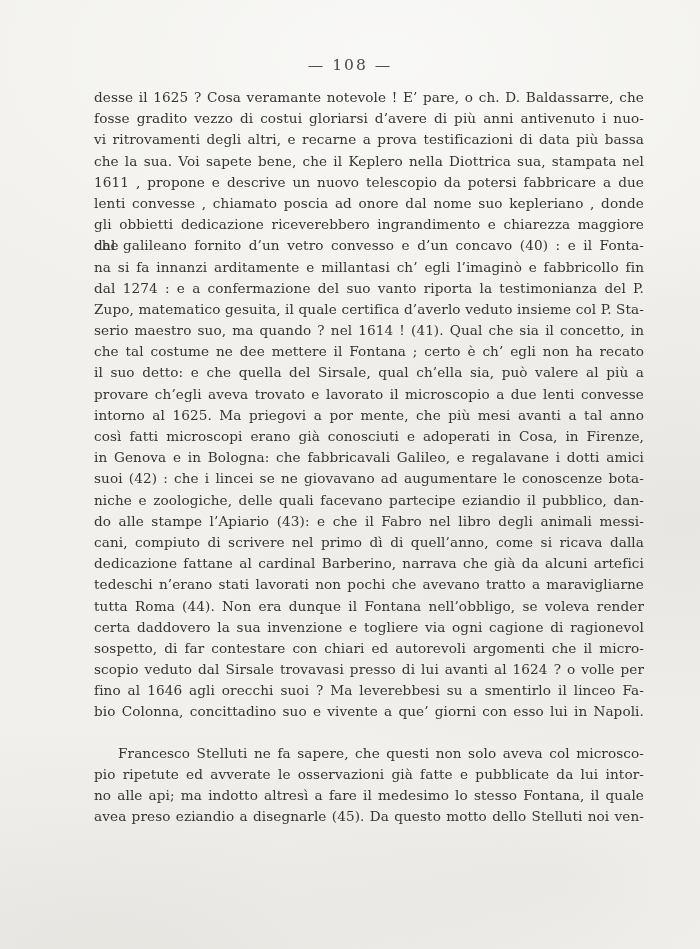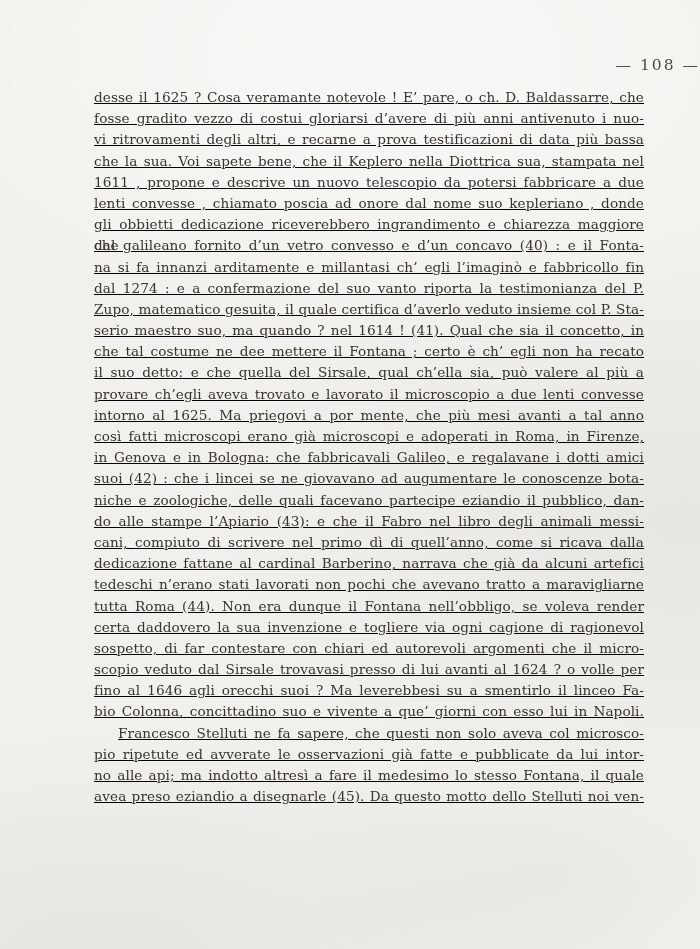--- a/index.html
+++ b/index.html
@@ -29,7 +29,7 @@
     top: 56px;
     left: 0;
     right: 0;
-    text-align: right;
+    text-align: center;
     font-size: 15.5px;
     font-weight: 500;
     color: #4b4945;

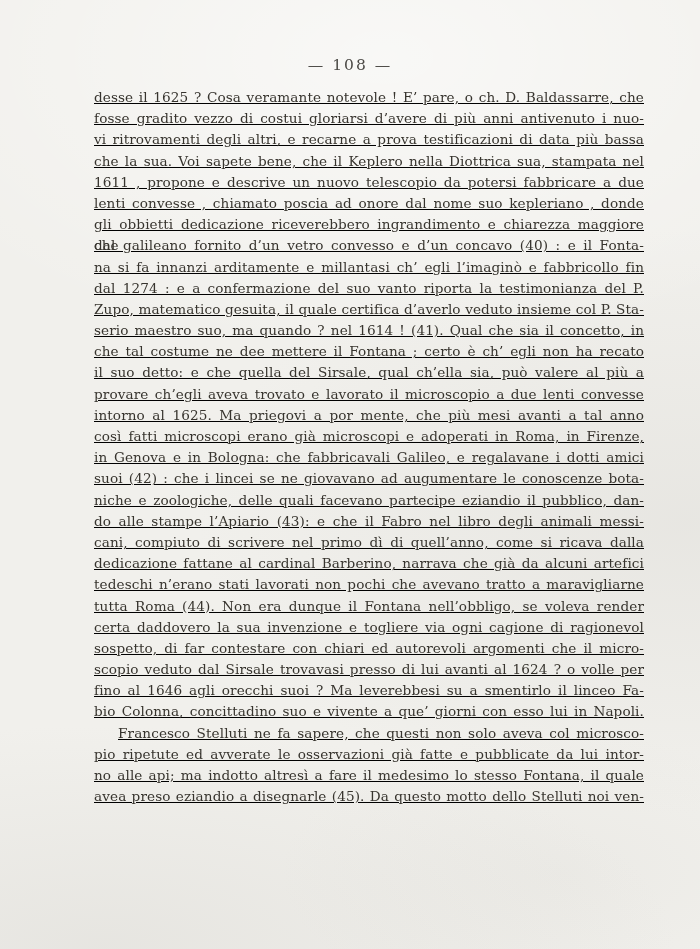--- a/index.html
+++ b/index.html
@@ -40,7 +40,6 @@
     left: 94px;
     top: 87px;
     width: 550px;
-    text-decoration: underline;
   }
   .line {
     font-size: 13.6px;

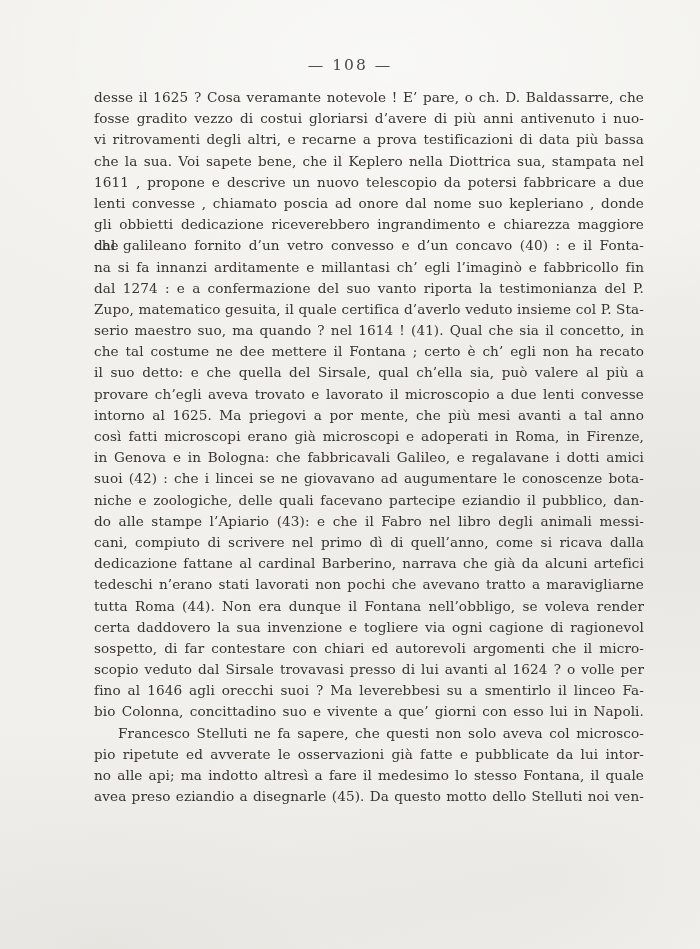--- a/index.html
+++ b/index.html
@@ -78,7 +78,7 @@
     <div class="line">il suo detto: e che quella del Sirsale, qual ch’ella sia, può valere al più a</div>
     <div class="line">provare ch’egli aveva trovato e lavorato il microscopio a due lenti convesse</div>
     <div class="line">intorno al 1625. Ma priegovi a por mente, che più mesi avanti a tal anno</div>
-    <div class="line">così fatti microscopi erano già microscopi e adoperati in Roma, in Firenze,</div>
+    <div class="line">così fatti microscopi erano già conosciuti e adoperati in Cosa, in Firenze,</div>
     <div class="line">in Genova e in Bologna: che fabbricavali Galileo, e regalavane i dotti amici</div>
     <div class="line">suoi (42) : che i lincei se ne giovavano ad augumentare le conoscenze bota-</div>
     <div class="line">niche e zoologiche, delle quali facevano partecipe eziandio il pubblico, dan-</div>

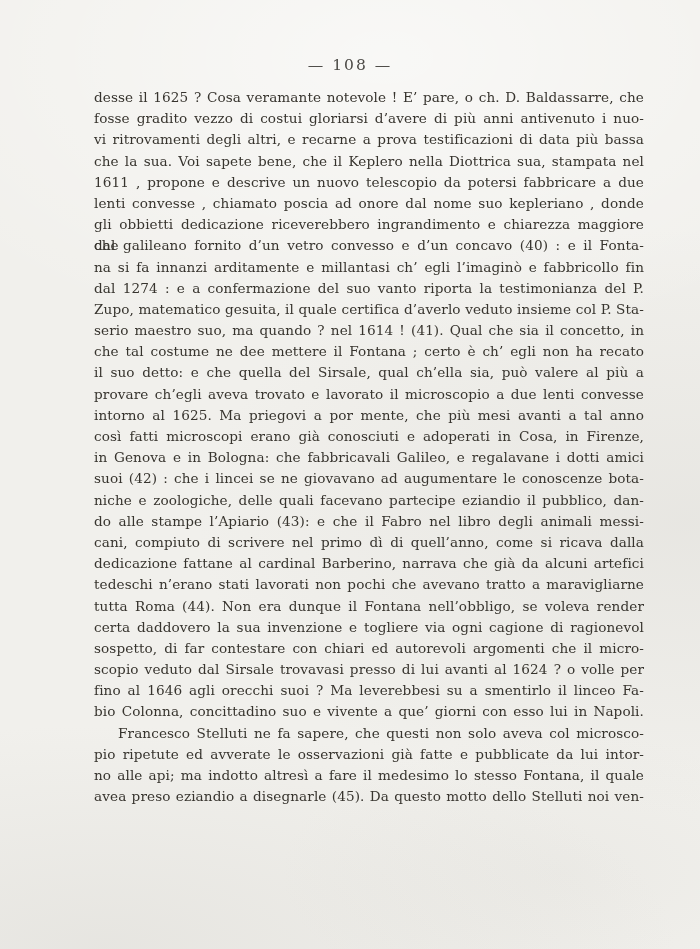--- a/index.html
+++ b/index.html
@@ -54,6 +54,7 @@
   }
   .line.indent {
     text-indent: 24px;
+    margin-top: 20px;
   }
 </style>
 </head>

